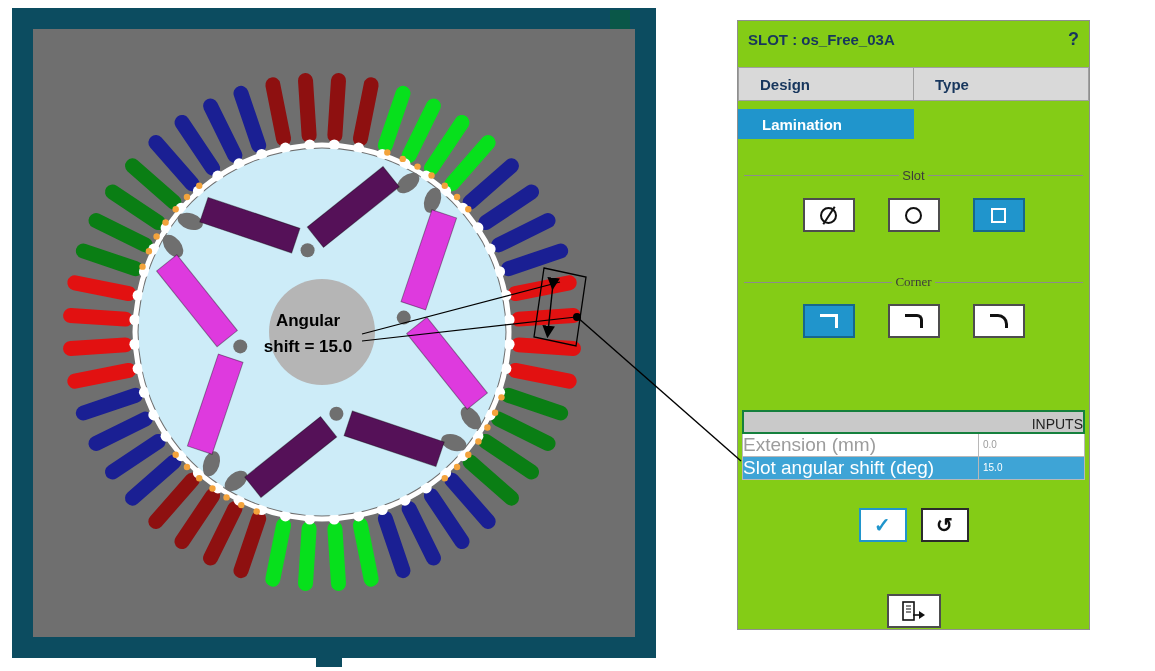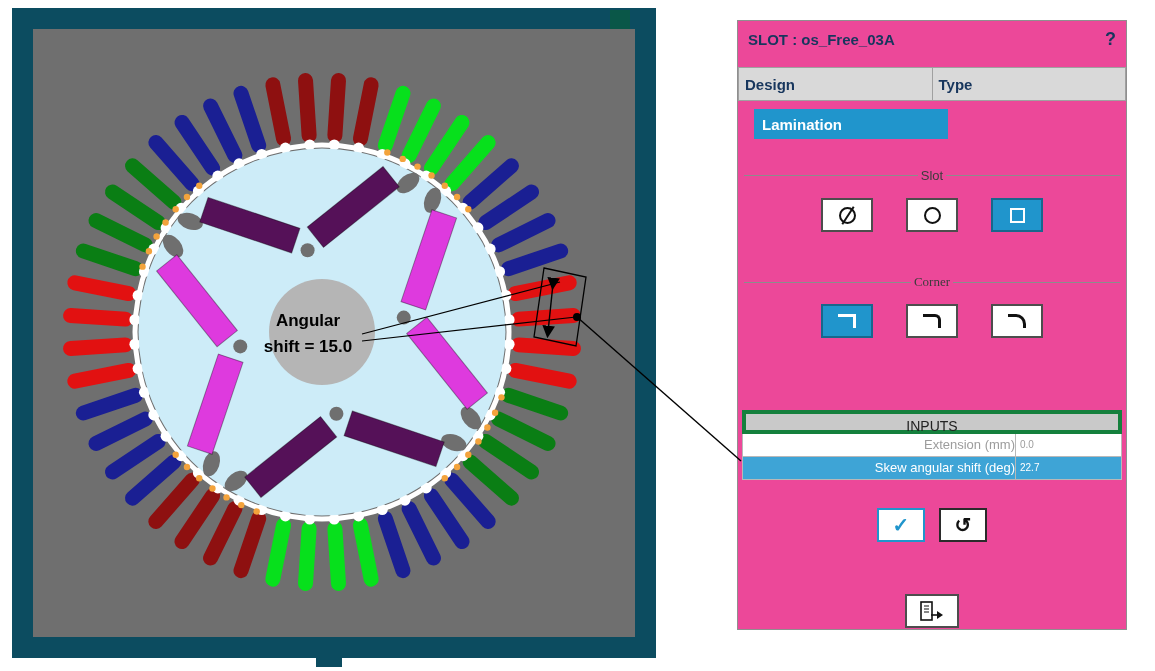--- a/index.html
+++ b/index.html
@@ -14,8 +14,8 @@
   }
   
   .panel{
-    position:absolute;left:737px;top:20px;width:390px;height:610px;
-    background:#ec4899;border:1px solid #8f8f8f;box-sizing:border-box;z-index:2;
+    position:absolute;left:737px;top:20px;width:353px;height:610px;
+    background:#84cc16;border:1px solid #8f8f8f;box-sizing:border-box;z-index:2;
   }
   .titlebar{
     height:36px;display:flex;align-items:center;justify-content:space-between;

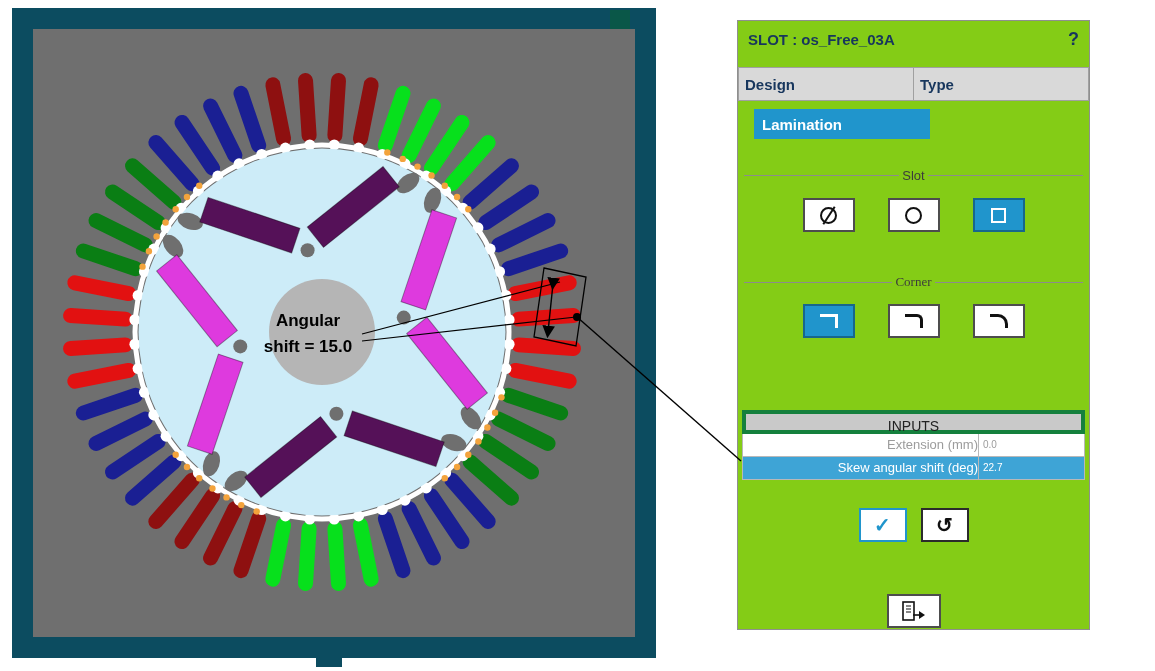--- a/index.html
+++ b/index.html
@@ -24,7 +24,7 @@
   .help{font-size:18px;font-weight:bold;color:#17365d;cursor:pointer;}
   .tabs{display:flex;height:34px;margin-top:10px;}
   .tab{
-    flex:1;display:flex;align-items:center;padding-left:6px;
+    flex:1;display:flex;align-items:center;padding-left:21px;
     font-weight:bold;font-size:15px;color:#17365d;
     border:1px solid #a0a0a0;background:#d9d9d9;box-sizing:border-box;
   }

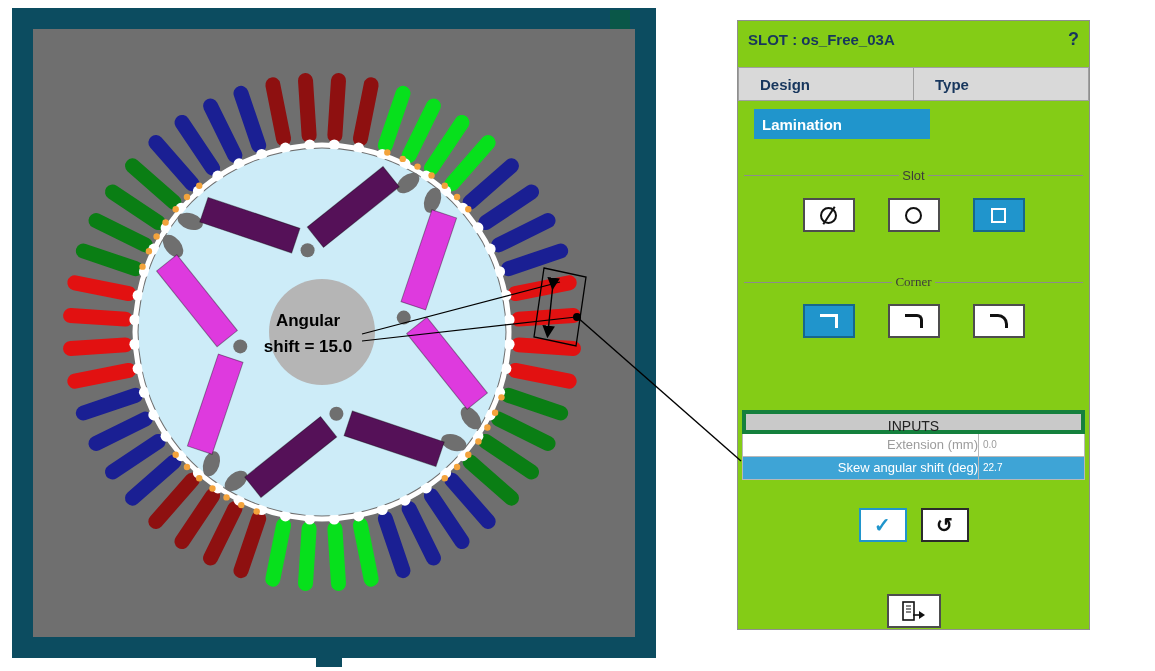--- a/index.html
+++ b/index.html
@@ -32,7 +32,7 @@
   .subtab{
     width:50%;height:30px;margin-top:8px;background:var(--accent,#2095cc);
     color:#fff;font-weight:bold;font-size:15px;display:flex;align-items:center;
-    padding-left:8px;box-sizing:border-box;margin-left:16px;
+    padding-left:24px;box-sizing:border-box;
   }
   .legend{display:flex;align-items:center;margin:28px 6px 0;color:#3c3c3c;font-size:13px;height:16px;}
   .legend.second{margin-top:42px;font-family:Liberation Serif, serif;}

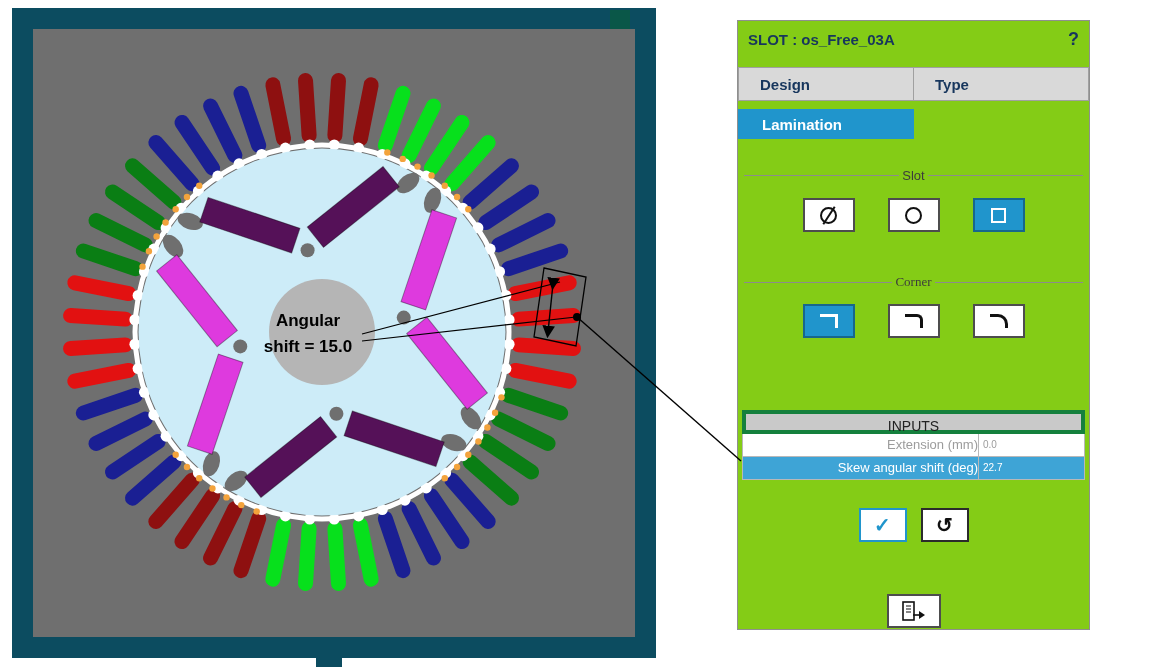--- a/index.html
+++ b/index.html
@@ -60,8 +60,8 @@
   
   .inputs{margin:72px 4px 0;}
   .inp-header{
-    height:24px;line-height:24px;text-align:center;font-size:14px;color:#222;
-    background:#c9c9c9;border:4px solid #15803d;box-sizing:border-box;
+    height:24px;line-height:24px;text-align:right;font-size:14px;color:#222;
+    background:#c9c9c9;border:2px solid #15803d;box-sizing:border-box;
   }
   .inp-row{display:flex;height:23px;border:1px solid #b8b8b8;border-top:none;background:#fff;box-sizing:border-box;}
   .inp-label{flex:1;padding-left:0;color:#9c9c9c;font-size:13px;line-height:21px;overflow:hidden;white-space:nowrap;text-align:right;}

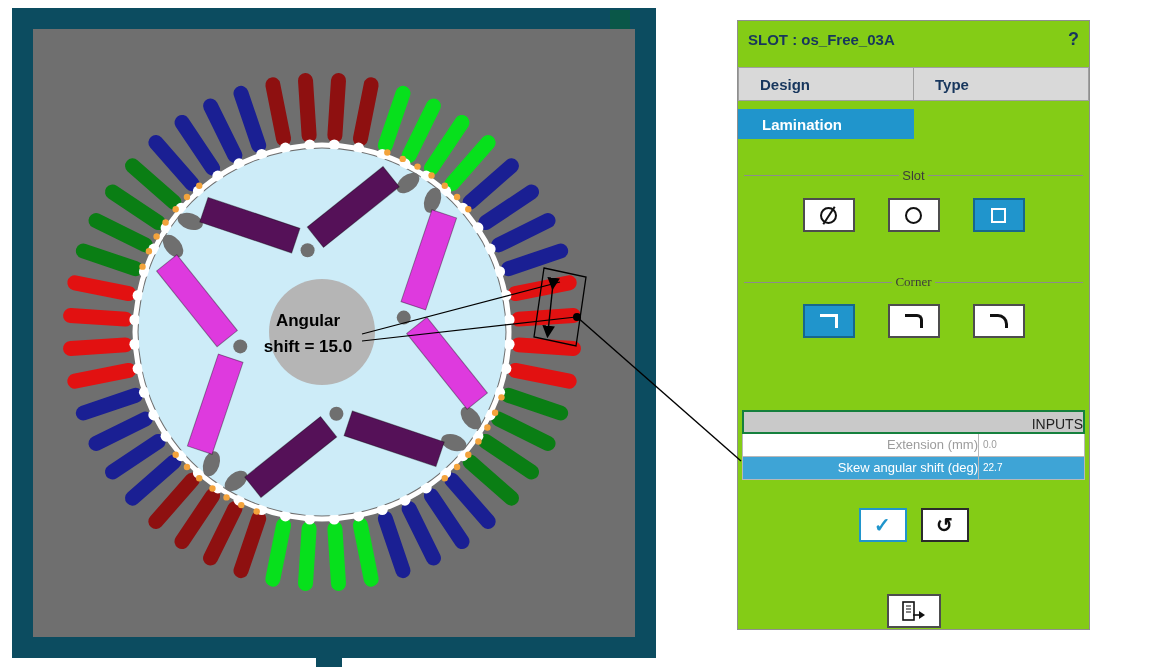--- a/index.html
+++ b/index.html
@@ -64,7 +64,7 @@
     background:#c9c9c9;border:2px solid #15803d;box-sizing:border-box;
   }
   .inp-row{display:flex;height:23px;border:1px solid #b8b8b8;border-top:none;background:#fff;box-sizing:border-box;}
-  .inp-label{flex:1;padding-left:0;color:#9c9c9c;font-size:13px;line-height:21px;overflow:hidden;white-space:nowrap;text-align:right;}
+  .inp-label{flex:1;padding-left:0;color:#9c9c9c;font-size:19px;line-height:21px;overflow:hidden;white-space:nowrap;}
   .inp-value{width:106px;border-left:1px solid #b8b8b8;padding-left:4px;color:#9c9c9c;font-size:10px;line-height:21px;box-sizing:border-box;}
   .inp-row.row-selected{background:var(--rowsel,#3ea4d6);}
   .inp-row.row-selected .inp-label,.inp-row.row-selected .inp-value{color:#fff;}

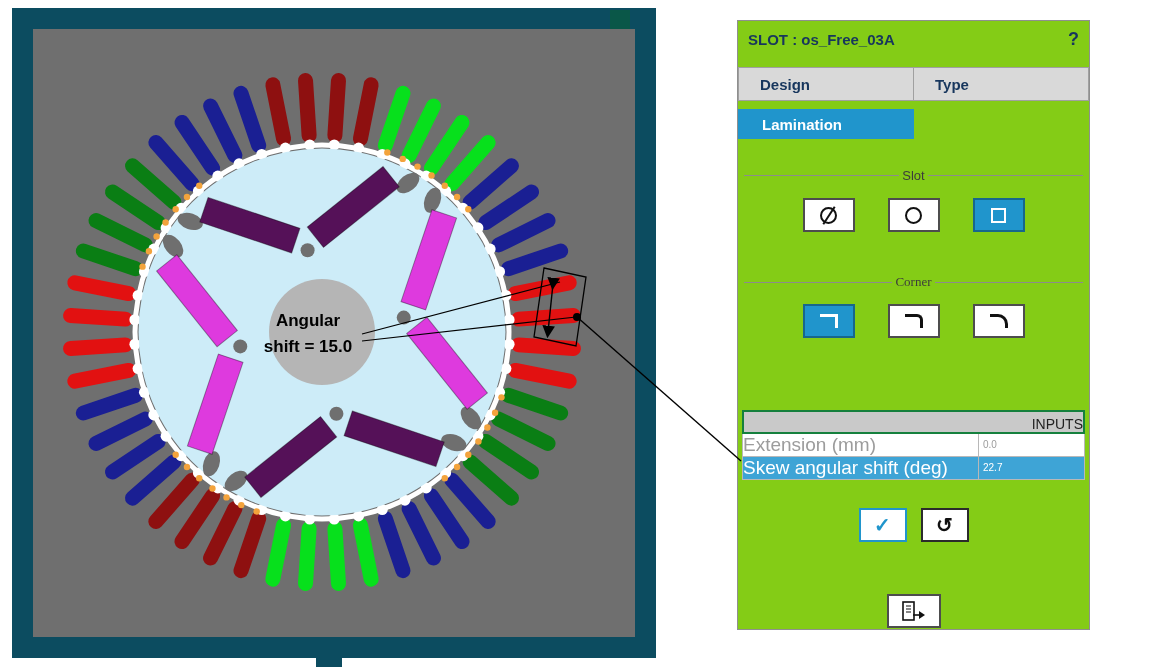--- a/index.html
+++ b/index.html
@@ -317,7 +317,7 @@
       <span class="inp-value">0.0</span>
     </div>
     <div class="inp-row row-selected">
-      <span class="inp-label">Skew angular shift (deg)</span>
+      <span class="inp-label">Slot angular shift (deg)</span>
       <span class="inp-value">22.7</span>
     </div>
   </div>

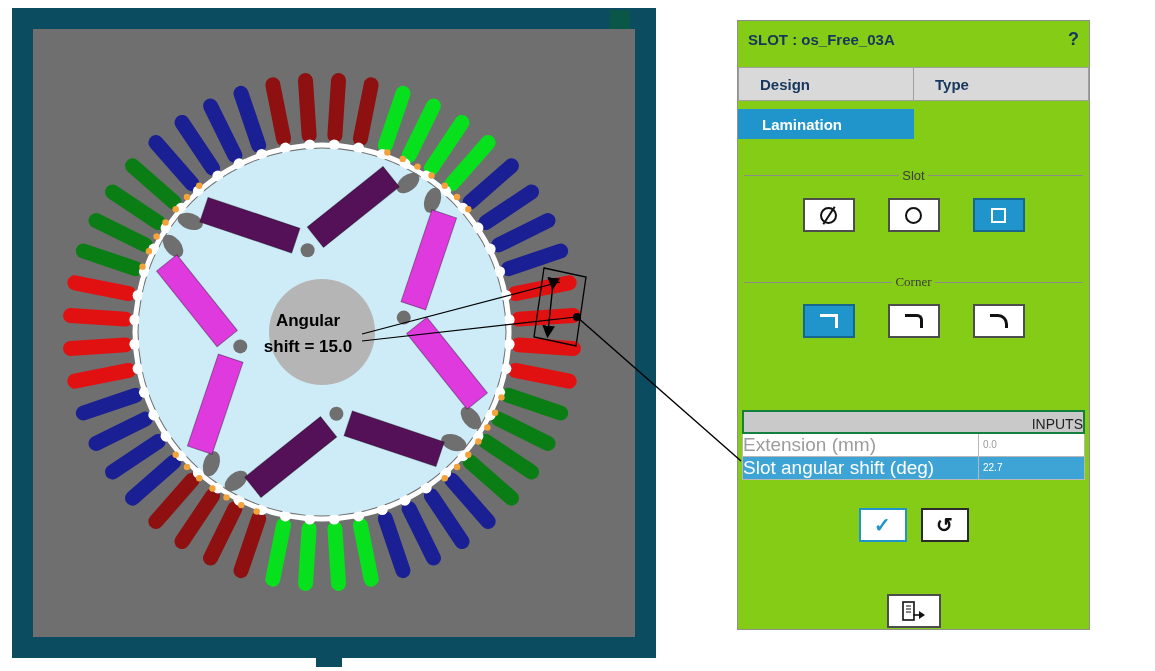--- a/index.html
+++ b/index.html
@@ -318,7 +318,7 @@
     </div>
     <div class="inp-row row-selected">
       <span class="inp-label">Slot angular shift (deg)</span>
-      <span class="inp-value">22.7</span>
+      <span class="inp-value">15.0</span>
     </div>
   </div>
 

